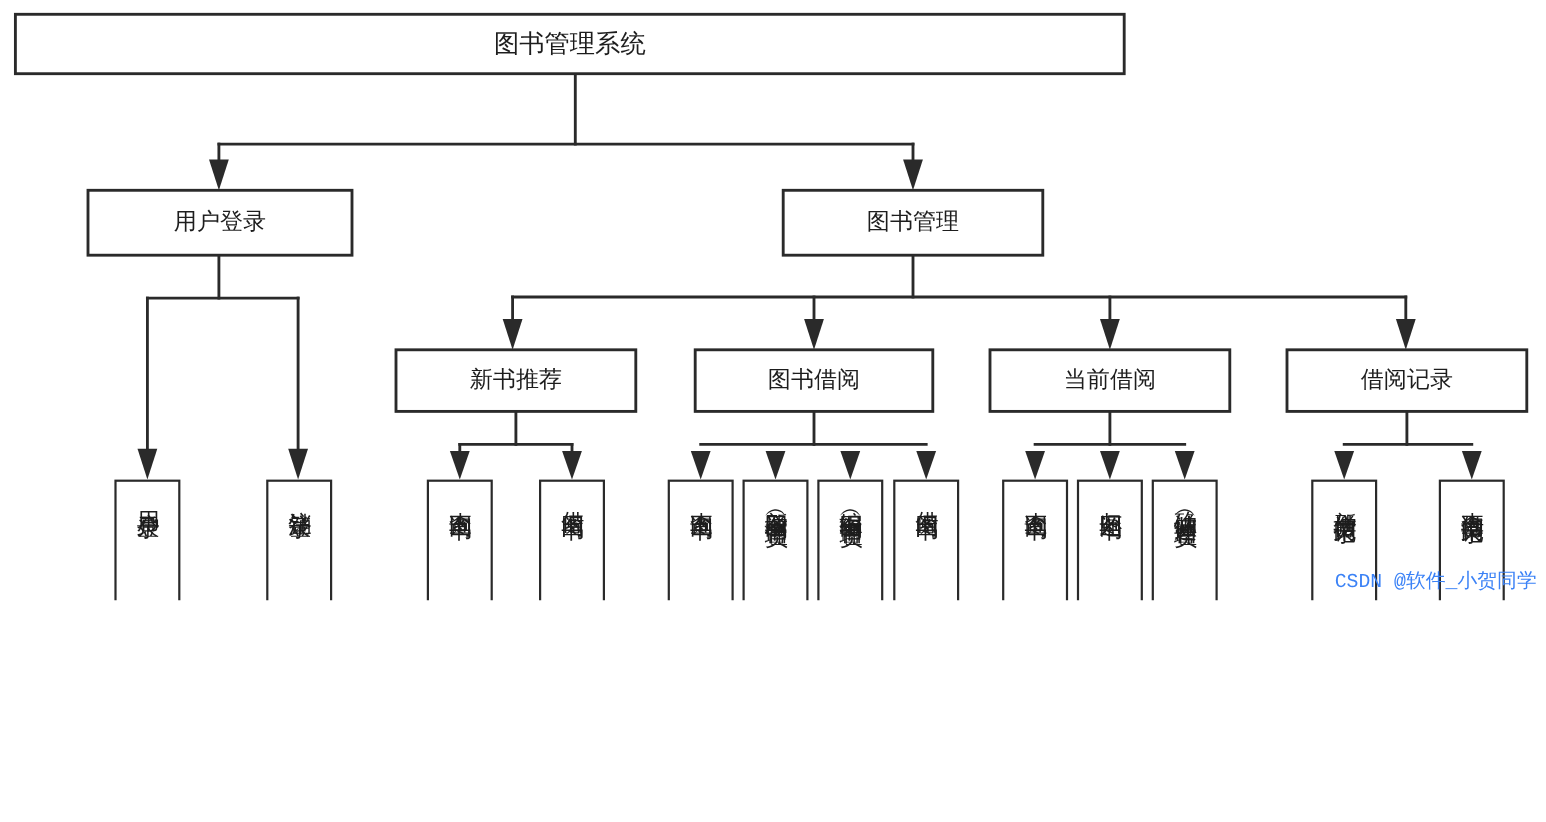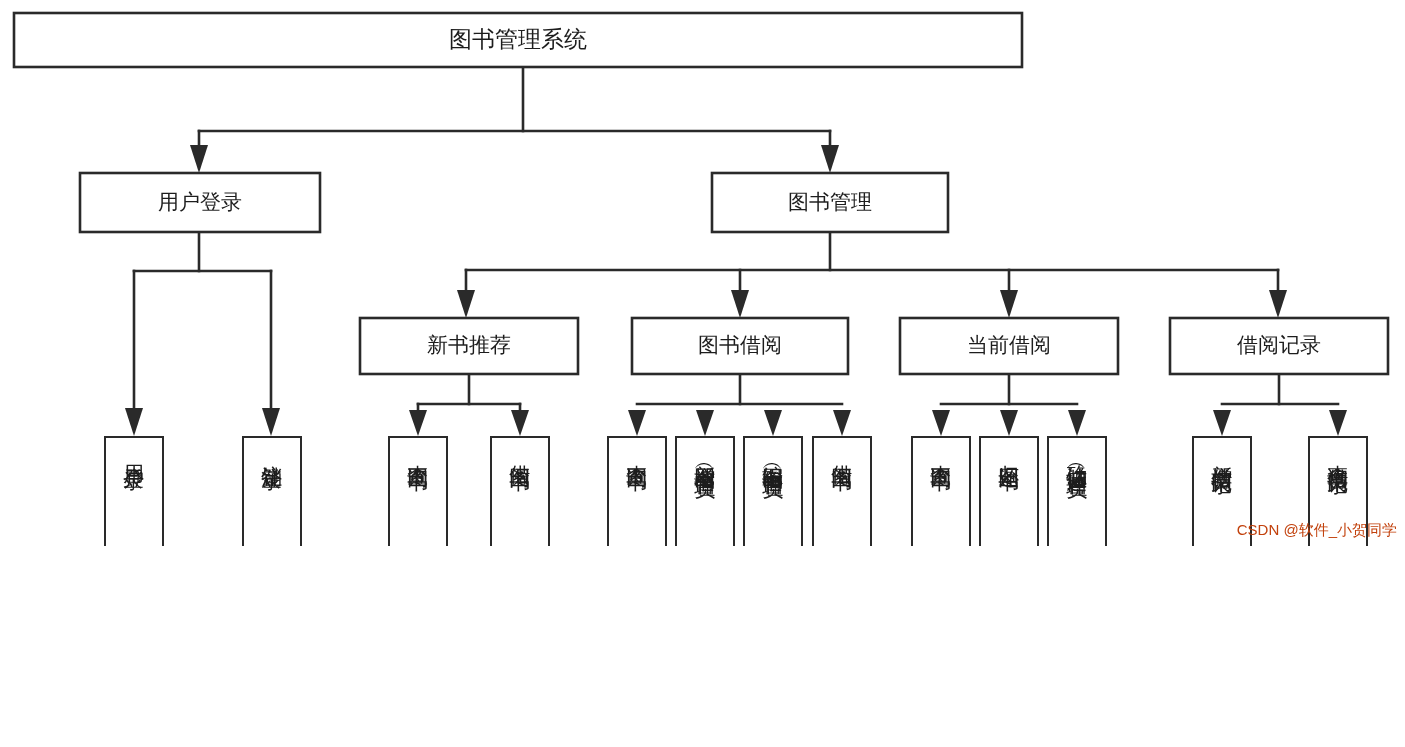--- a/index.html
+++ b/index.html
@@ -72,9 +72,9 @@
     position: absolute;
     right: 8px;
     bottom: 6px;
-    font-family: Liberation Sans, sans-serif;
-    font-size: 15px;
-    color: #c2410c;
+    font-family: Liberation Mono, monospace;
+    font-size: 18px;
+    color: #3b82f6;
     white-space: nowrap;
     pointer-events: none;
   }

